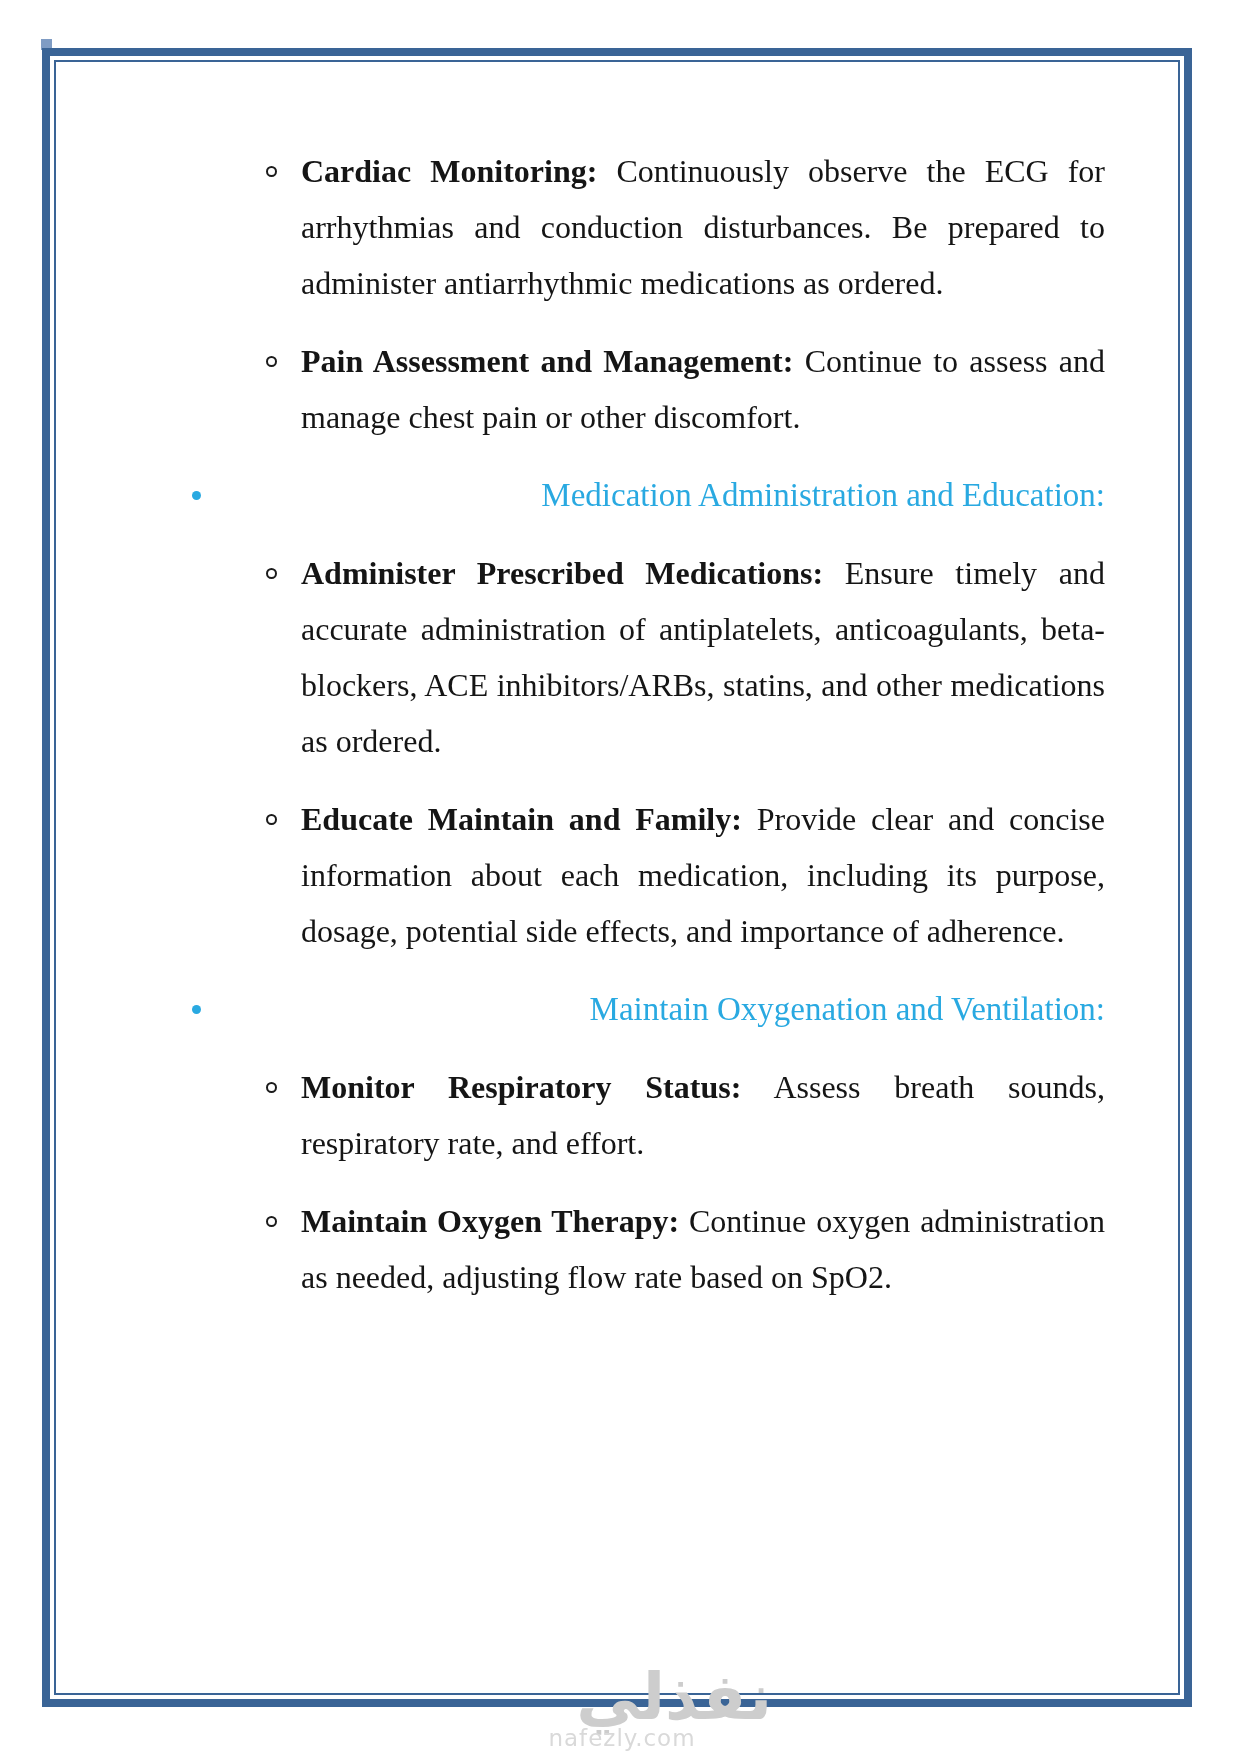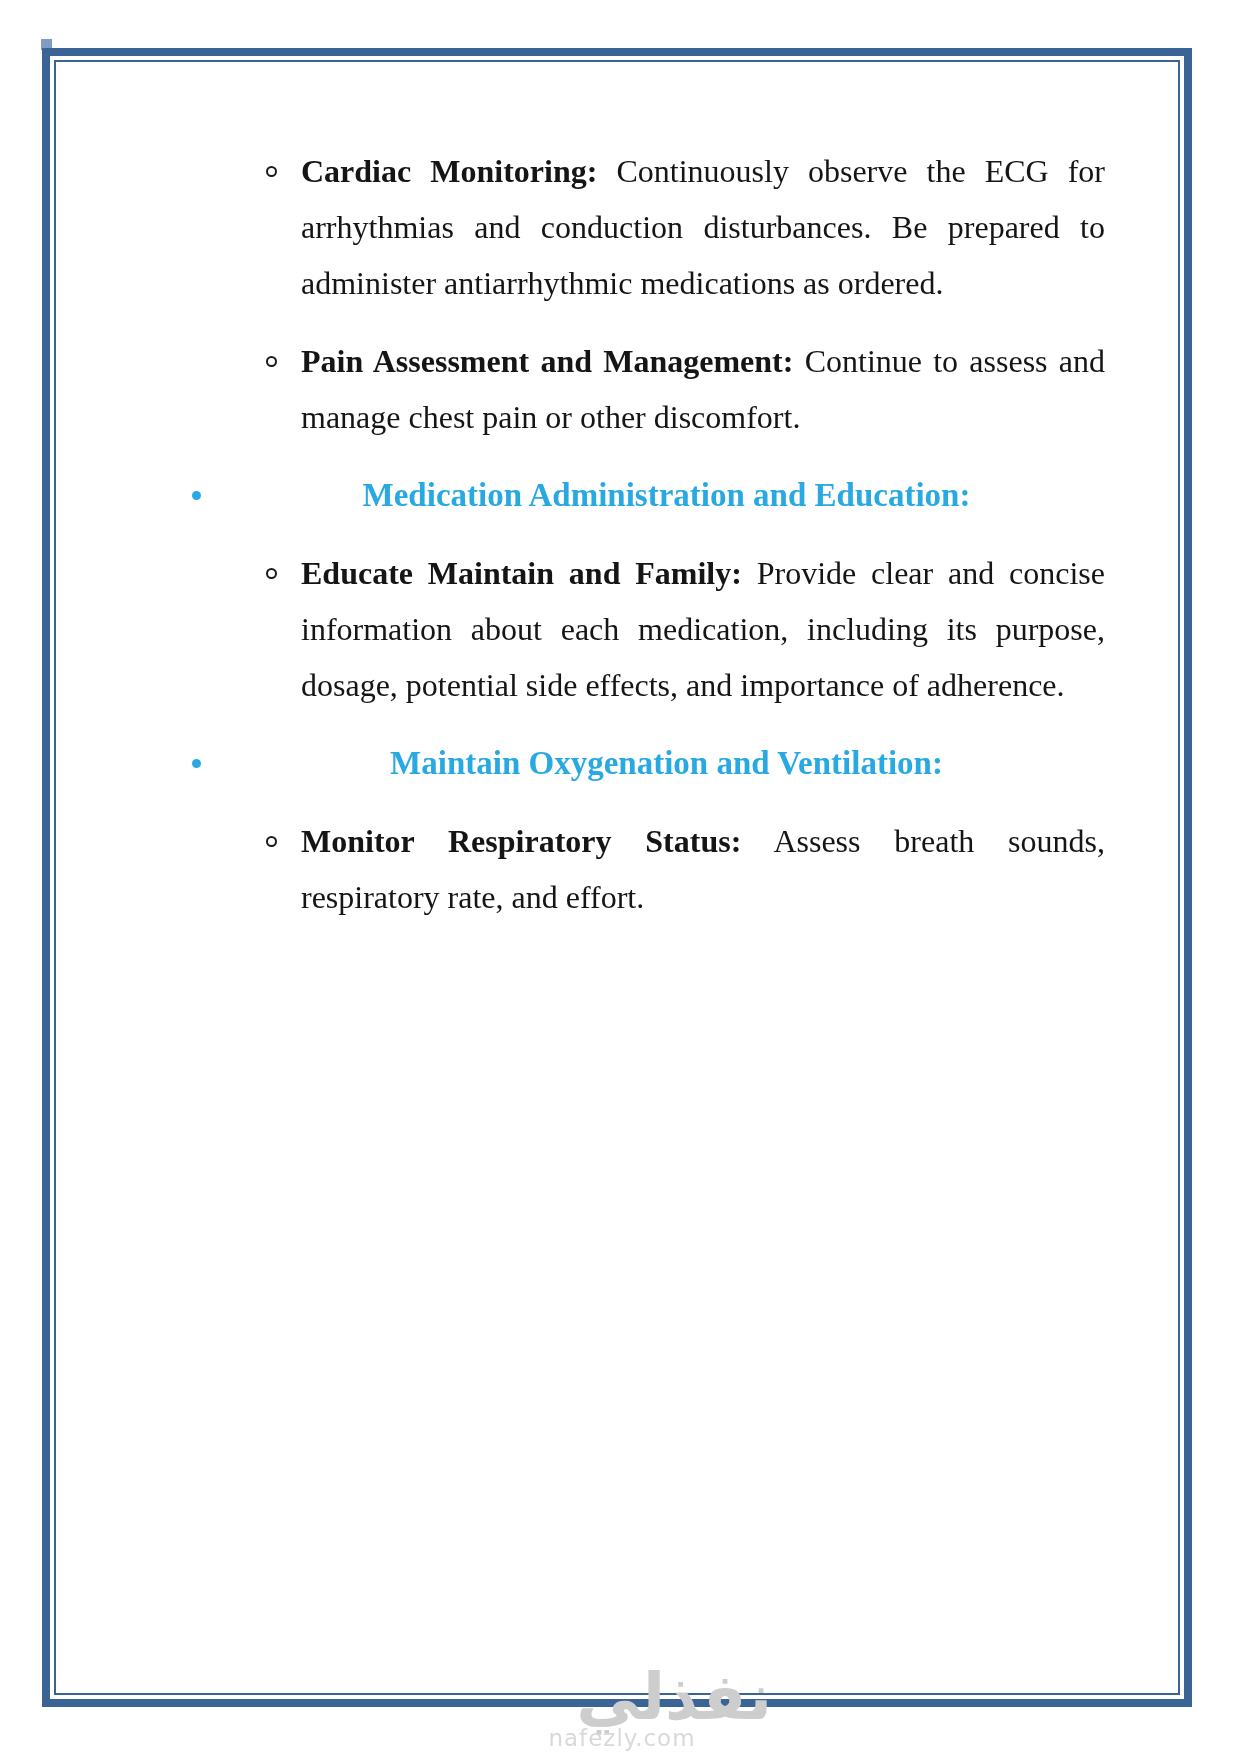--- a/index.html
+++ b/index.html
@@ -47,11 +47,11 @@
     position: relative;
     padding-left: 36px;
     margin: 0 0 22px 0;
-    font-weight: bold;
+    font-weight: normal;
     color: var(--accent-blue);
     font-size: 33px;
     line-height: 56px;
-    text-align: center;
+    text-align: right;
   }
   .dot-bullet {
     position: absolute; left: 0; top: 24px;

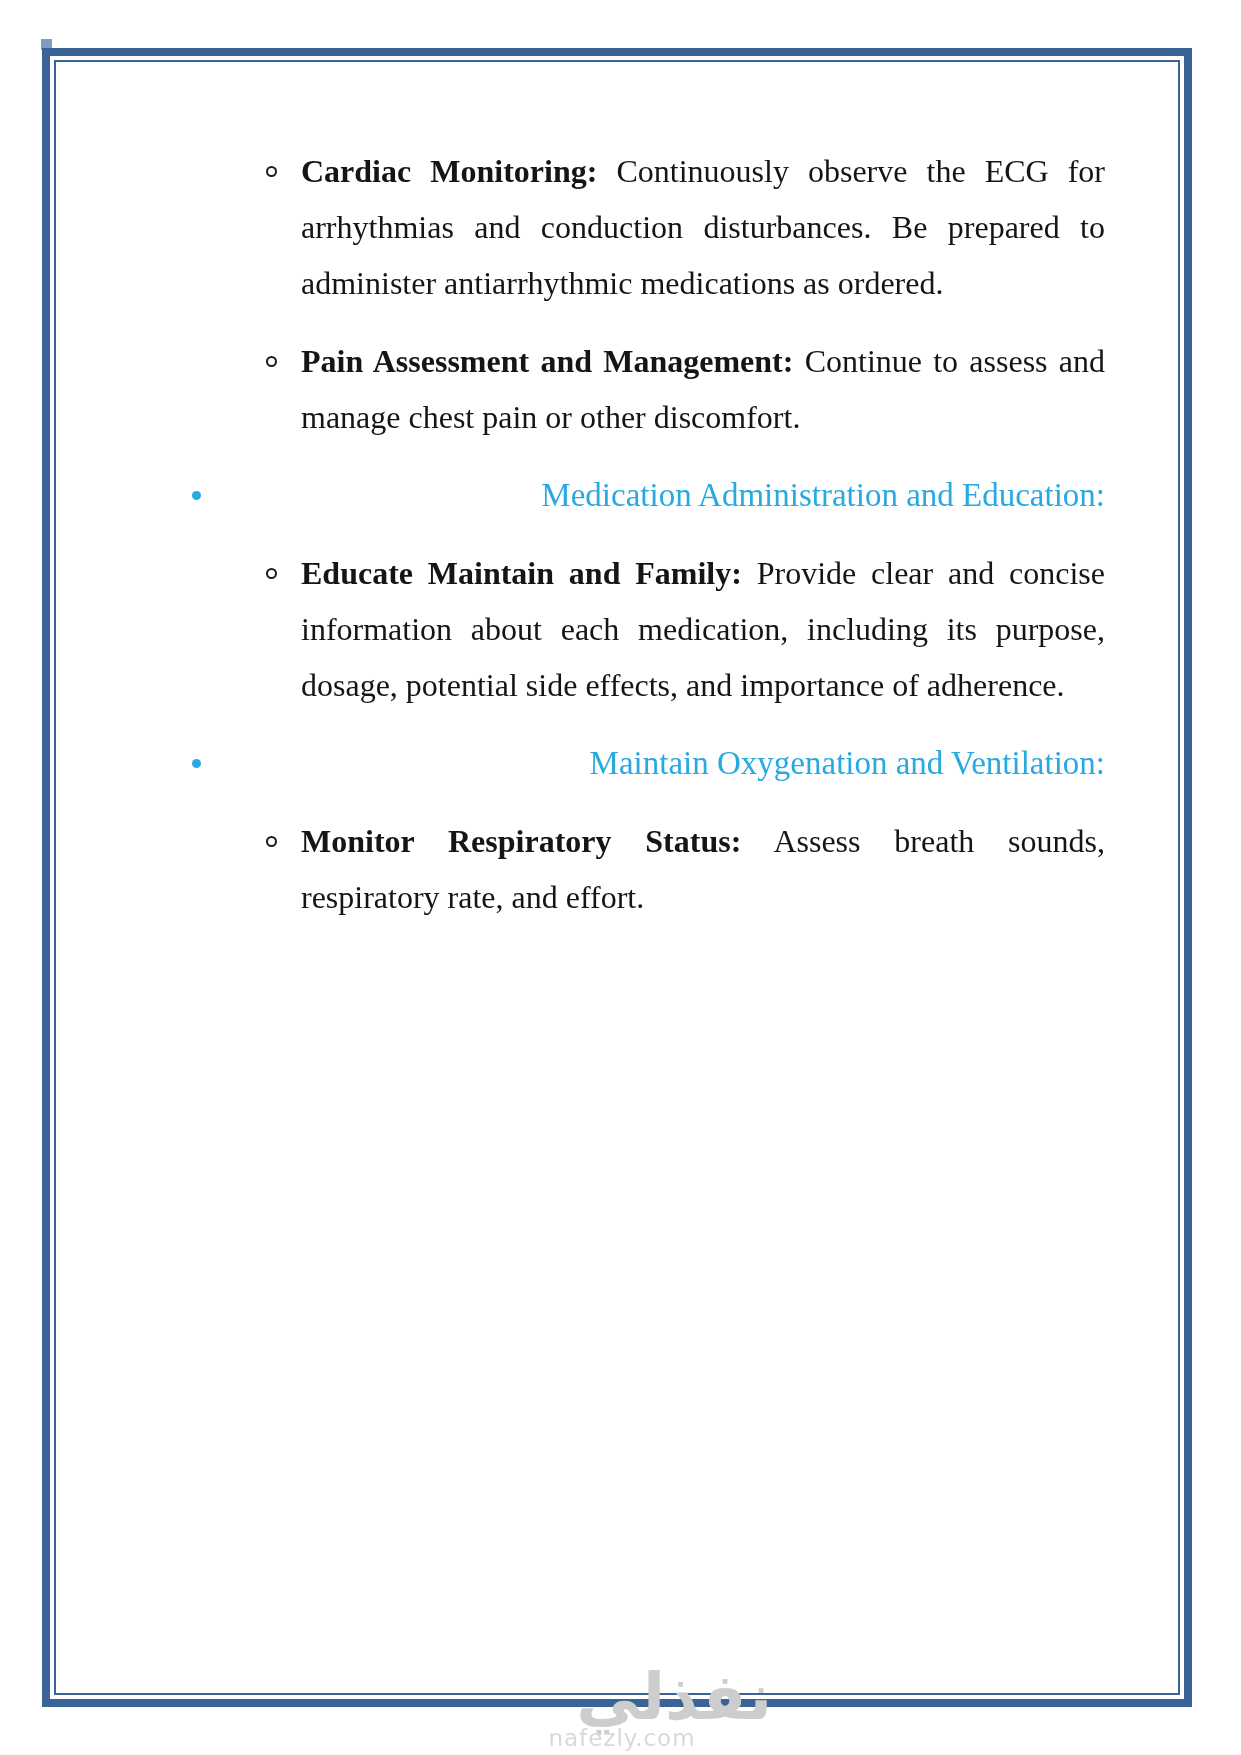--- a/index.html
+++ b/index.html
@@ -123,6 +123,10 @@
   </div>
     <div class="item-sub">
     <span class="circle-bullet"></span>
+    <strong>Administer Prescribed Medications:</strong><span> Ensure timely and accurate administration of antiplatelets, anticoagulants, beta-blockers, ACE inhibitors/ARBs, statins, and other medications as ordered.</span>
+  </div>
+    <div class="item-sub">
+    <span class="circle-bullet"></span>
     <strong>Educate Maintain and Family:</strong><span> Provide clear and concise information about each medication, including its purpose, dosage, potential side effects, and importance of adherence.</span>
   </div>
     <div class="item-main">

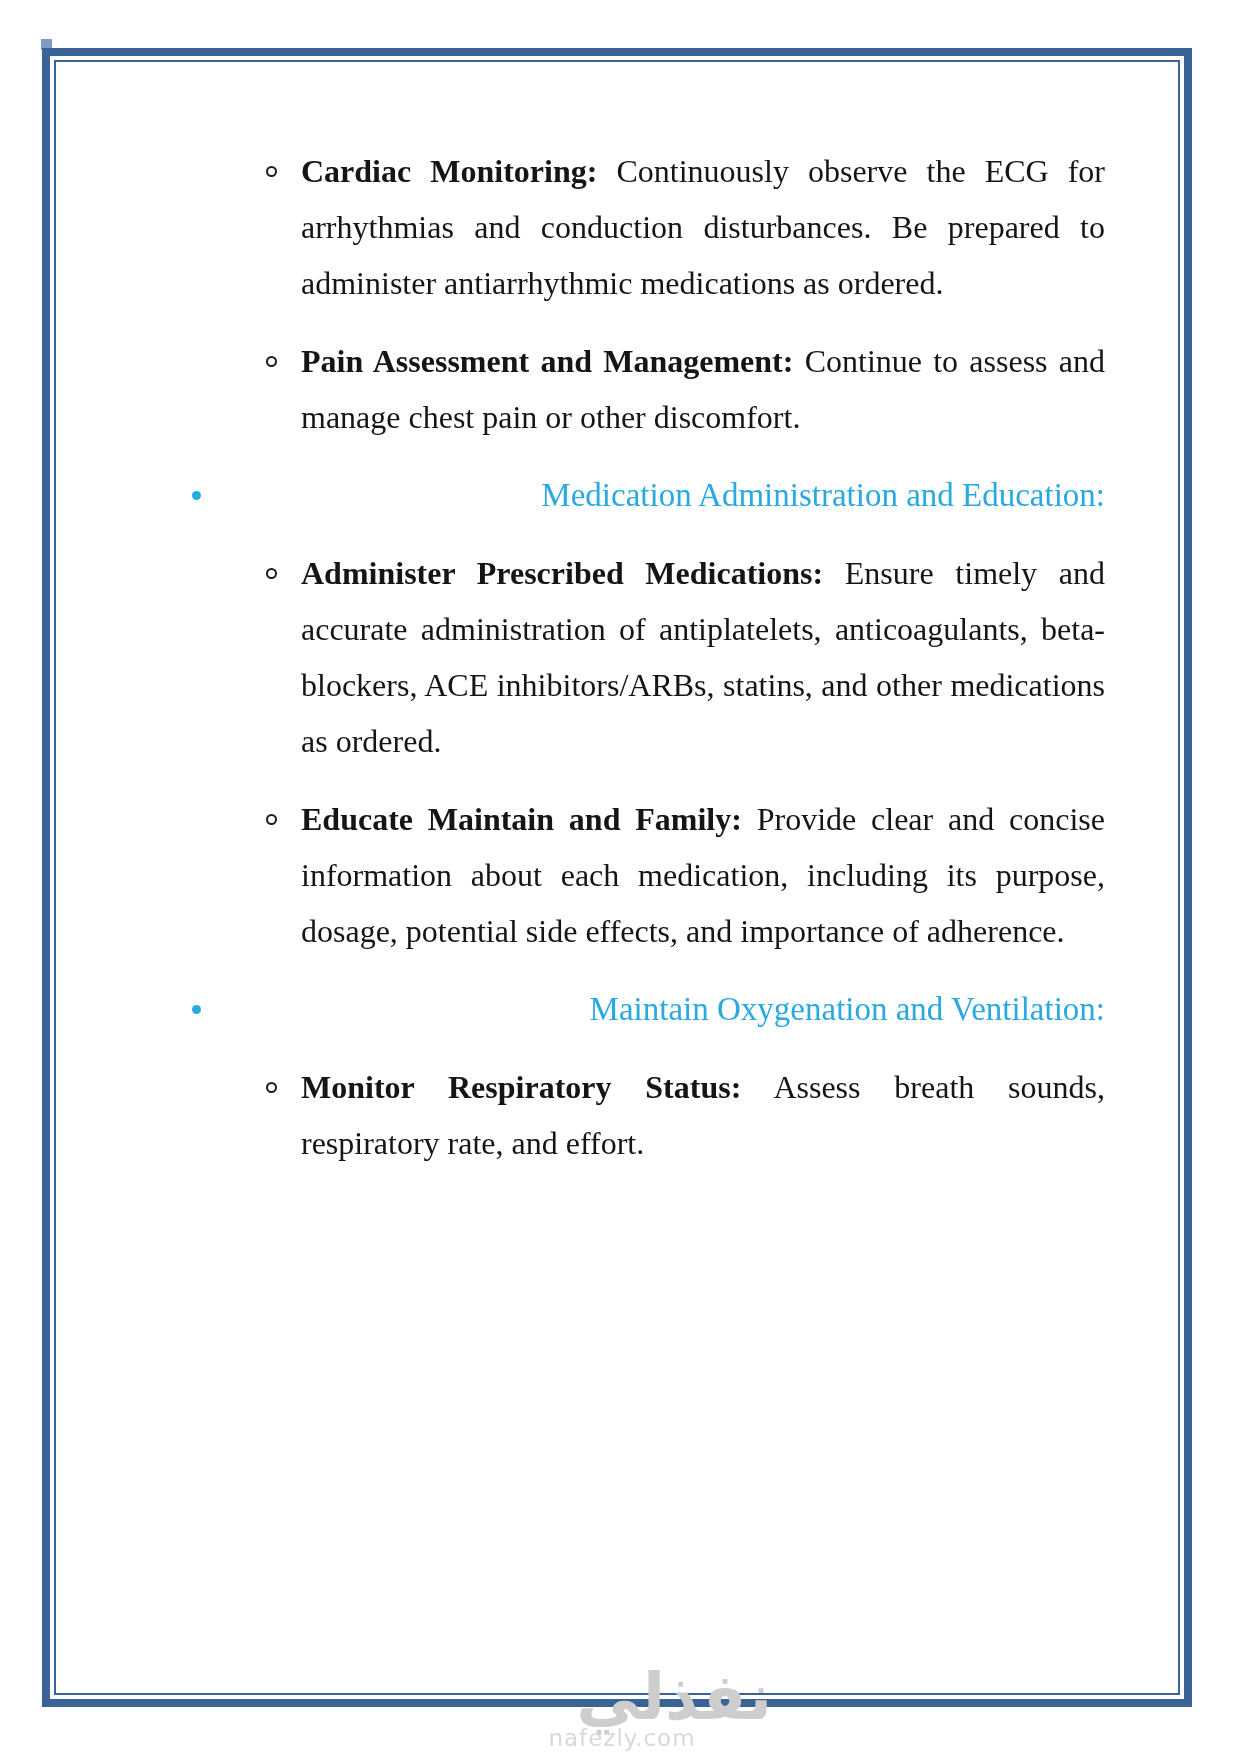--- a/index.html
+++ b/index.html
@@ -137,6 +137,10 @@
     <span class="circle-bullet"></span>
     <strong>Monitor Respiratory Status:</strong><span> Assess breath sounds, respiratory rate, and effort.</span>
   </div>
+    <div class="item-sub">
+    <span class="circle-bullet"></span>
+    <strong>Maintain Oxygen Therapy:</strong><span> Continue oxygen administration as needed, adjusting flow rate based on SpO2.</span>
+  </div>
   </div>
 
 <div class="watermark-logo">نفذلي</div>

